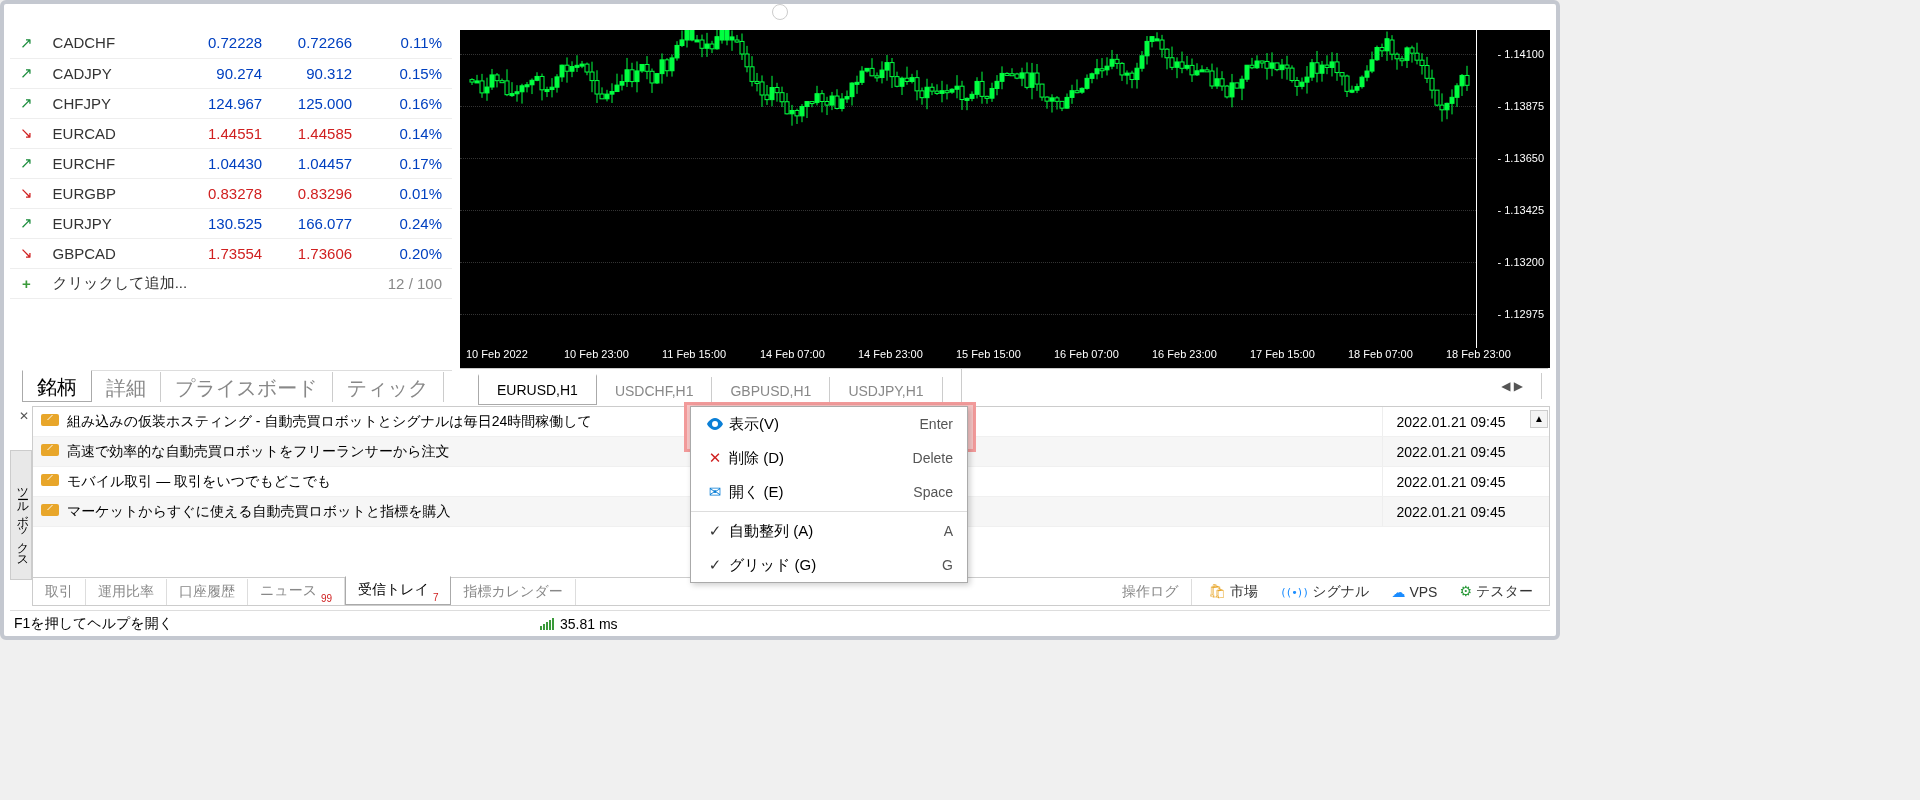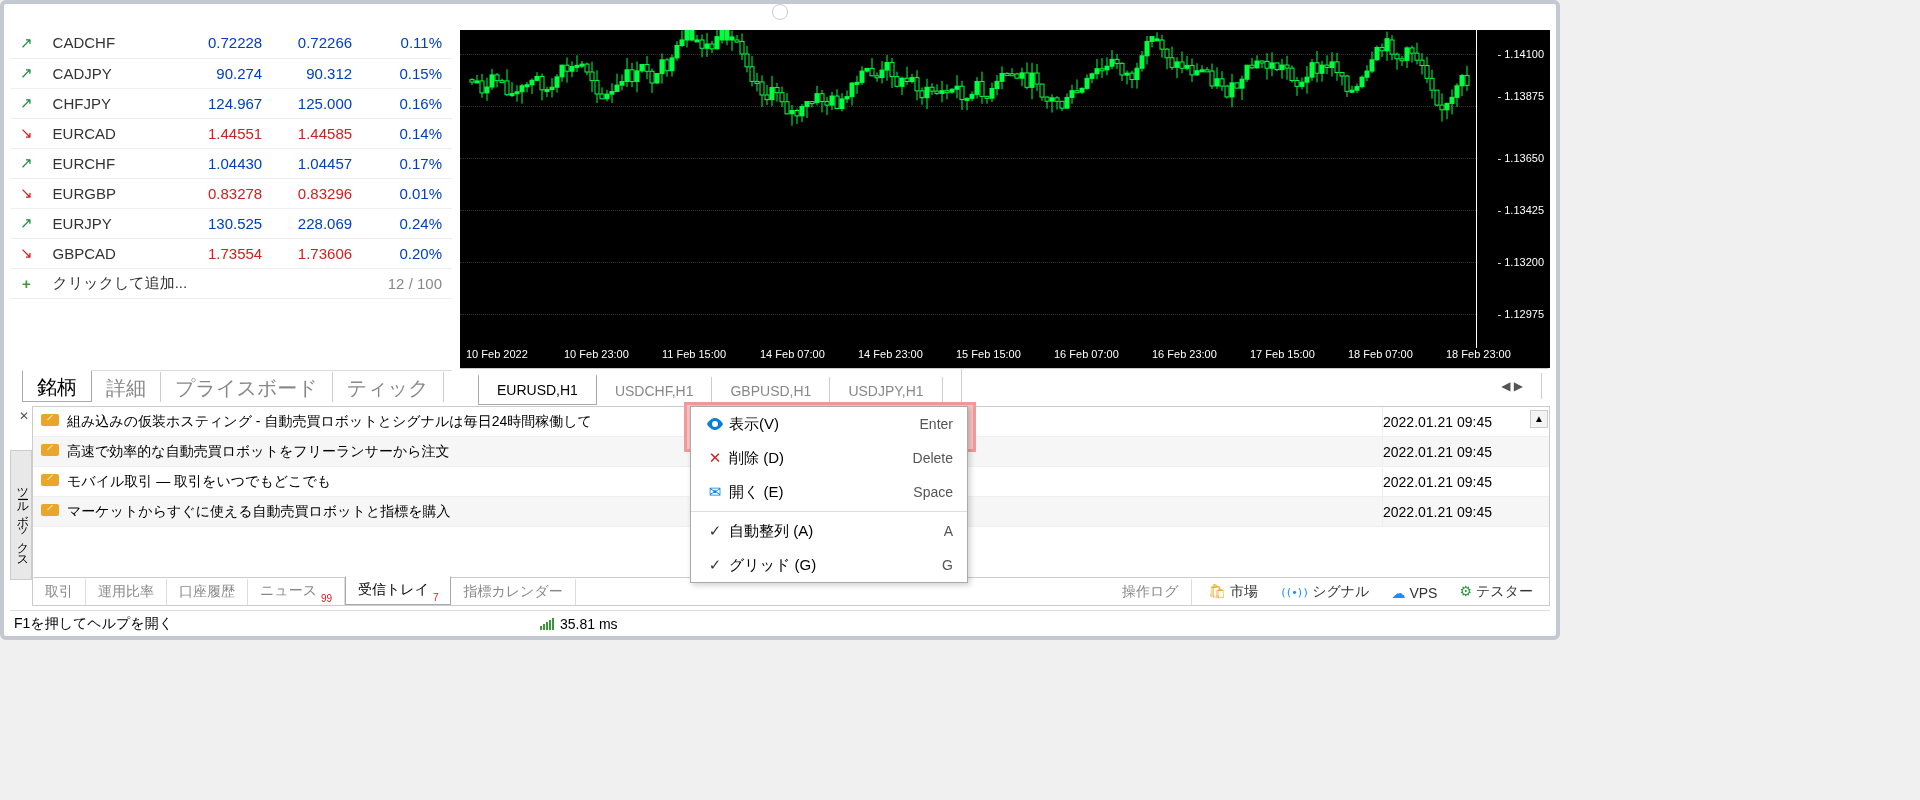--- a/index.html
+++ b/index.html
@@ -975,7 +975,7 @@
     </svg>
   <div class="yaxis" id="cyaxis">
       <div style="top: 18px;">- 1.14100</div>
-      <div style="top: 60px; margin-left: 10px;">- 1.13875</div>
+      <div style="top: 70px; margin-left: 10px;">- 1.13875</div>
       <div style="top: 122px;">- 1.13650</div>
       <div style="top: 174px;">- 1.13425</div>
       <div style="top: 226px;">- 1.13200</div>

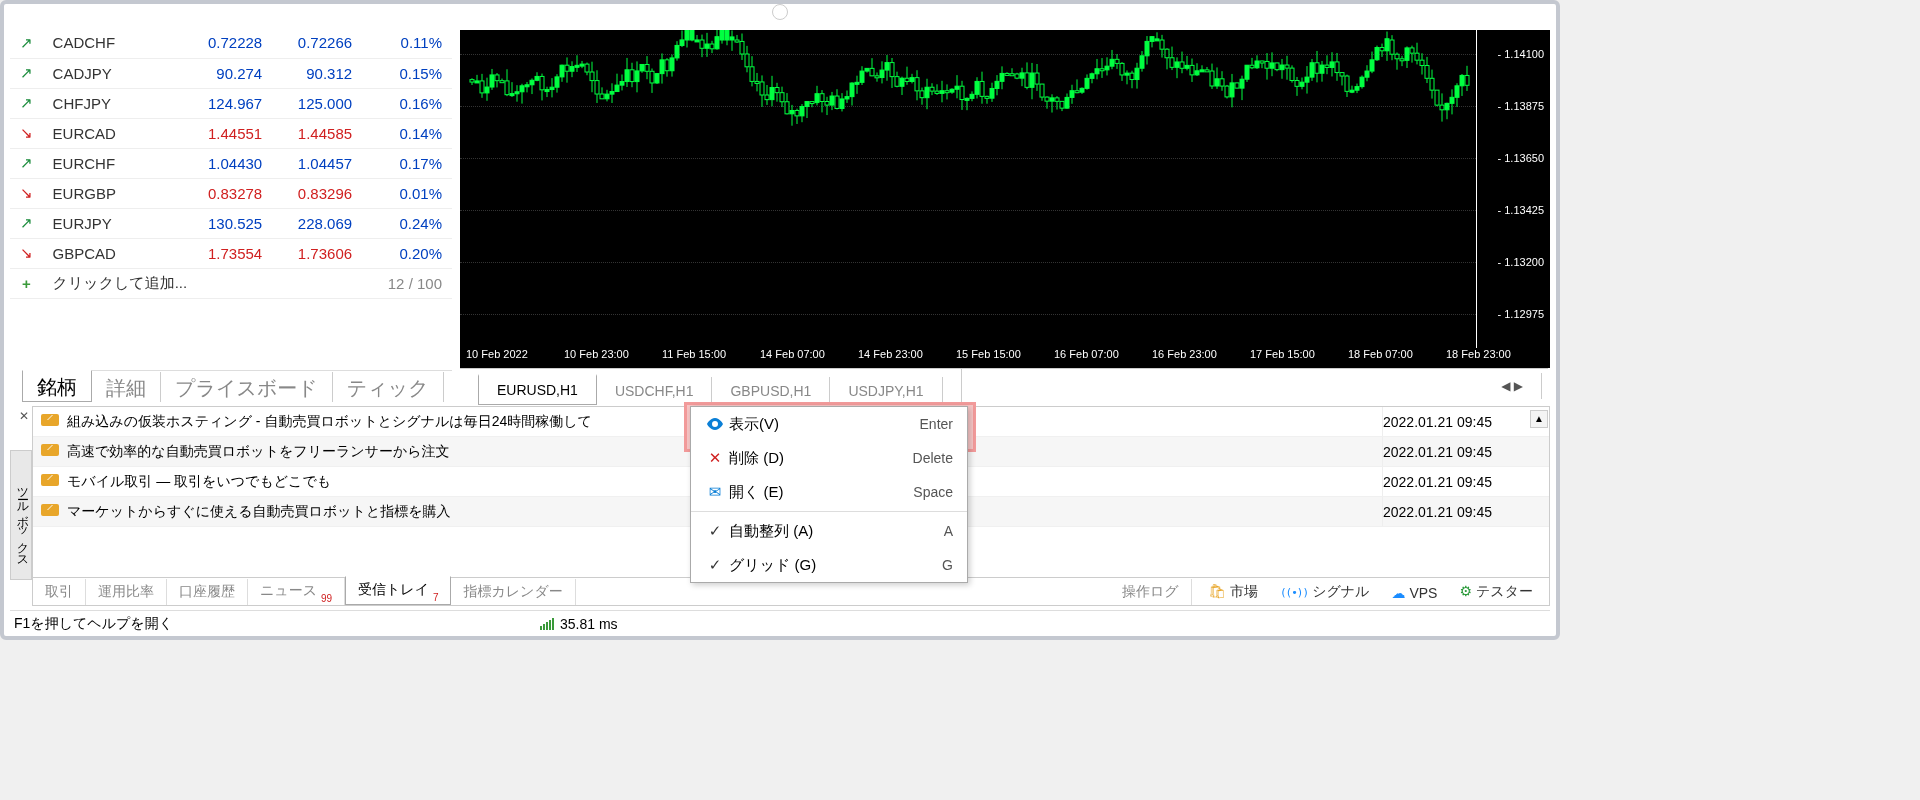--- a/index.html
+++ b/index.html
@@ -142,7 +142,7 @@
           <td class="up">↗</td>
   <td>EURJPY</td>
   <td class="blue">130.525</td>
-  <td class="blue">228.069</td>
+  <td class="blue">166.077</td>
   <td>0.24%</td>
         </tr>
         <tr>

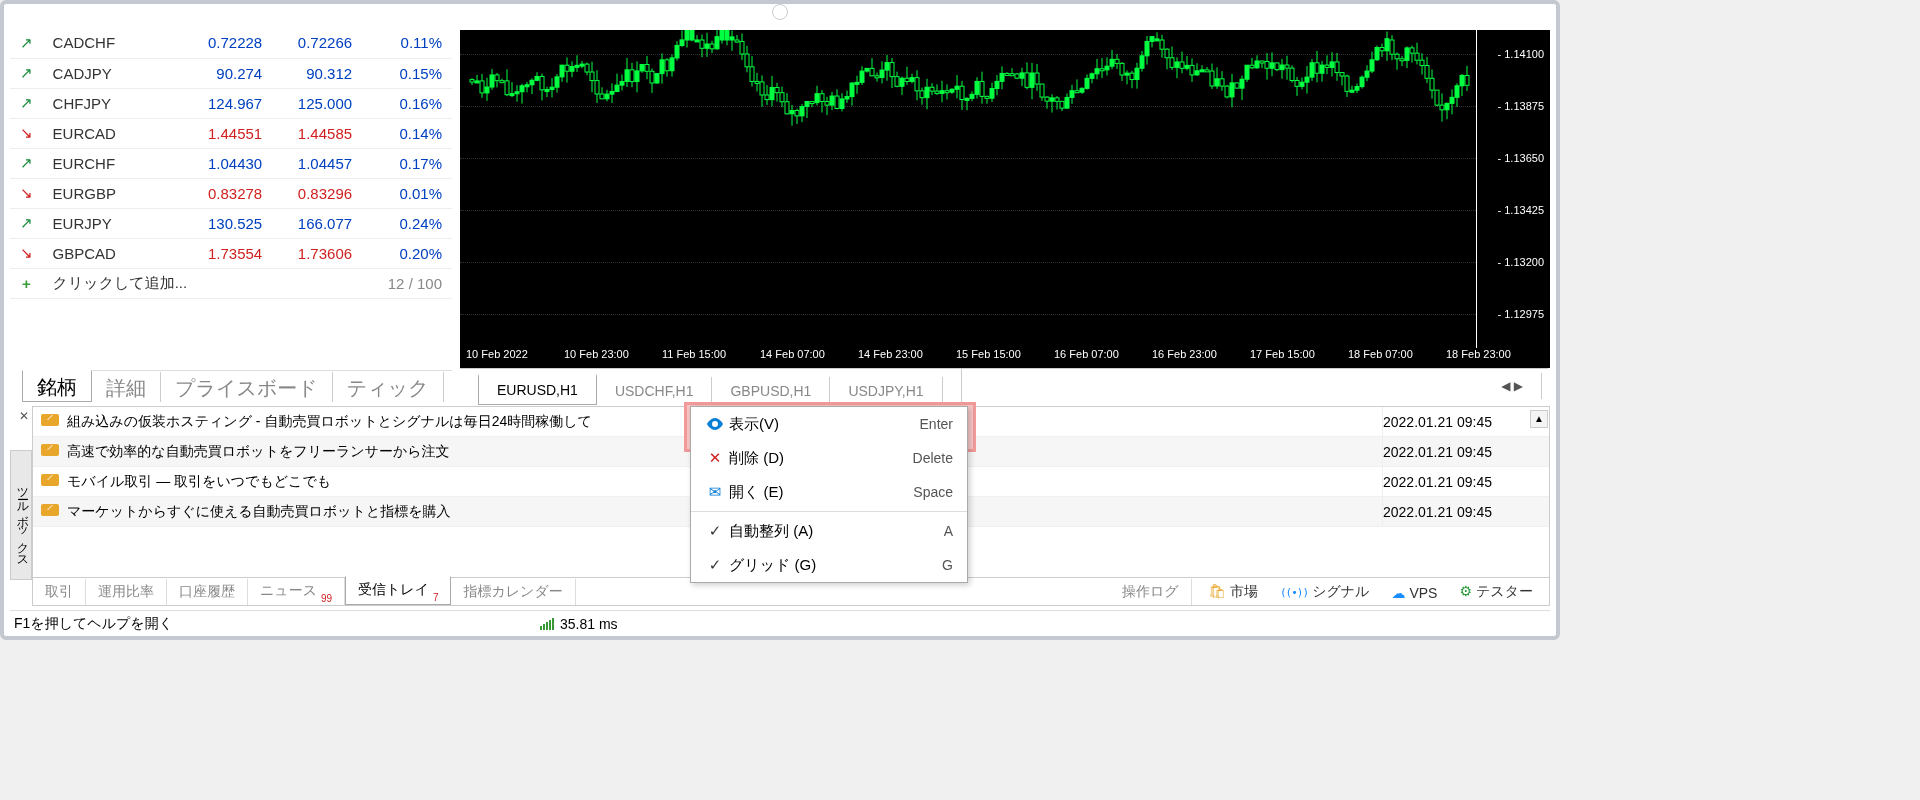--- a/index.html
+++ b/index.html
@@ -53,7 +53,7 @@
 .msgrow .env { display: inline-block; width: 18px; height: 12px; background: #e8a62a; border-radius: 2px; position: relative; }
 .msgrow .env::after { content: ""; position: absolute; left: 2px; right: 2px; top: 1px; height: 5px; background: linear-gradient(135deg, transparent 45%, #fff 50%, transparent 55%); }
 .msgrow .txt { flex: 1; } .msgrow .to { width: 450px; border-left: 1px solid #eee; border-right: 1px solid #eee; height: 100%; }
-.msgrow .tm { width: 166px; text-align: left; padding-right: 30px; }
+.msgrow .tm { width: 166px; text-align: center; padding-right: 30px; }
 .msgrow.alt { background: #f6f6f6; }
 
 .bottom-tabs { position: absolute; bottom: 0; left: 0; right: 0; height: 28px; border-top: 1px solid #ccc; display: flex; align-items: center; font-size: 14px; color: #888; background: #fff; }

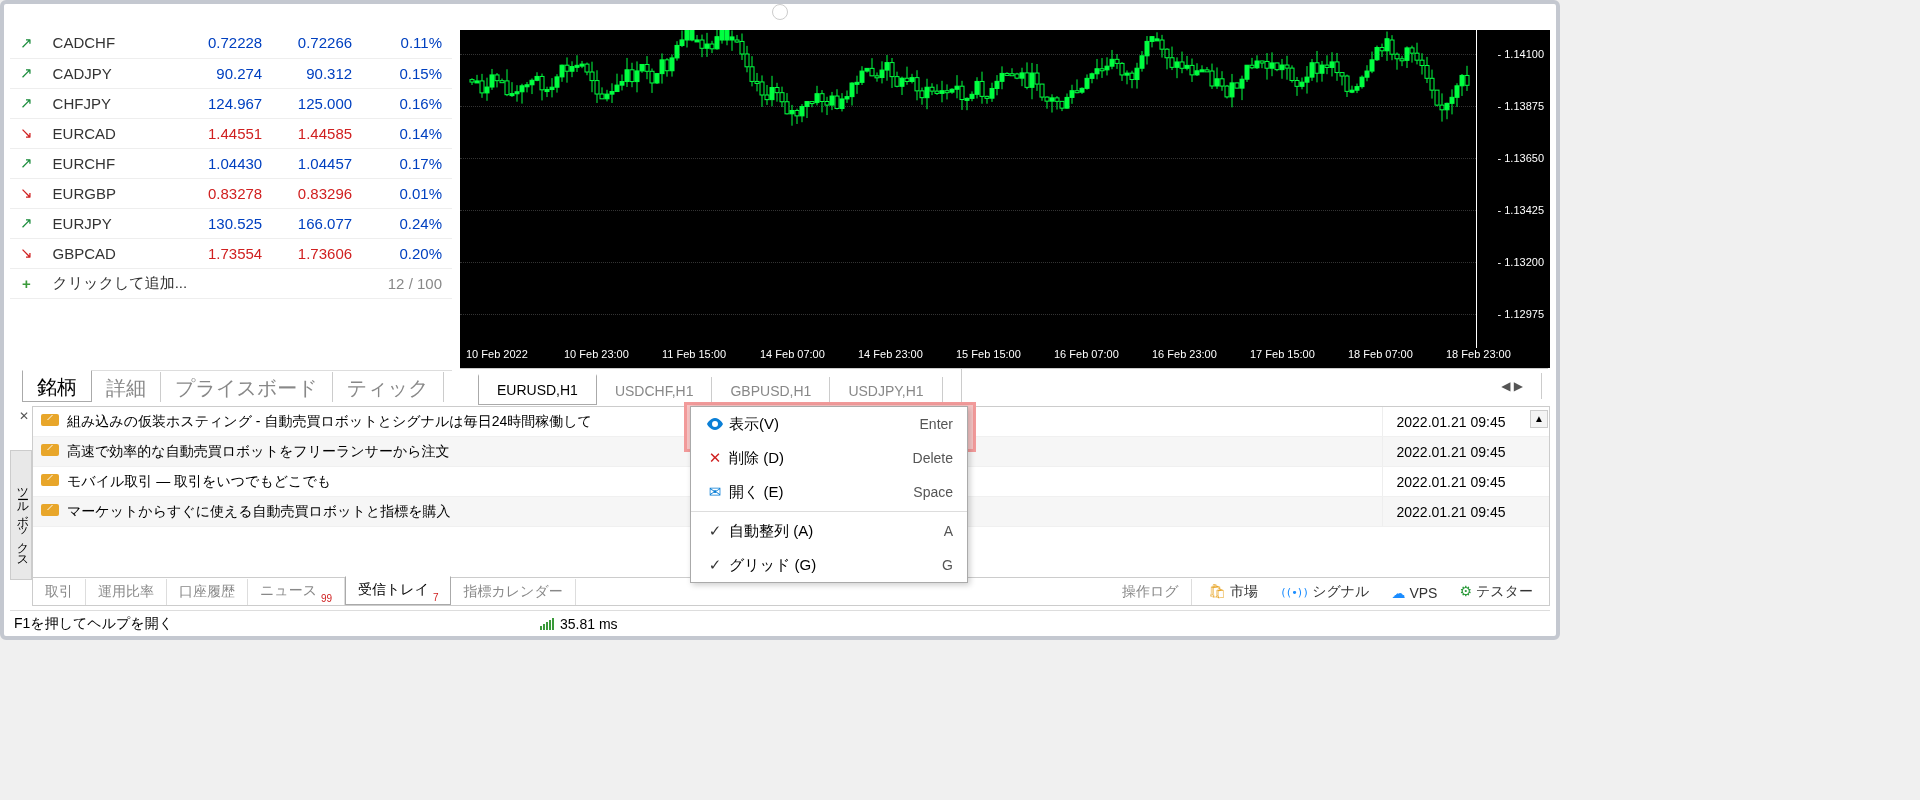--- a/index.html
+++ b/index.html
@@ -60,7 +60,7 @@
 .bottom-tabs span { padding: 4px 12px; border-right: 1px solid #ddd; cursor: pointer; position: relative; white-space: nowrap; }
 .bottom-tabs .active { color: #000; border: 1px solid #aaa; border-top: 1px solid #fff; background: #fff; top: -1px; }
 .bottom-tabs .badge { color: #d02020; font-size: 10px; position: relative; top: 3px; }
-.bottom-tabs .rlinks { margin-left: auto; display: flex; align-items: flex-end; gap: 14px; padding-right: 12px; color: #333; }
+.bottom-tabs .rlinks { margin-left: auto; display: flex; align-items: center; gap: 14px; padding-right: 12px; color: #333; }
 .bottom-tabs .rlinks span { border: none; padding: 0 4px; }
 .icon-market::before { content: "🛍"; margin-right: 4px; color: #e8a62a; }
 .icon-signal::before { content: "((•))"; font-family: monospace; color: #1a8cff; margin-right: 4px; font-size: 11px; letter-spacing: -1px; }

